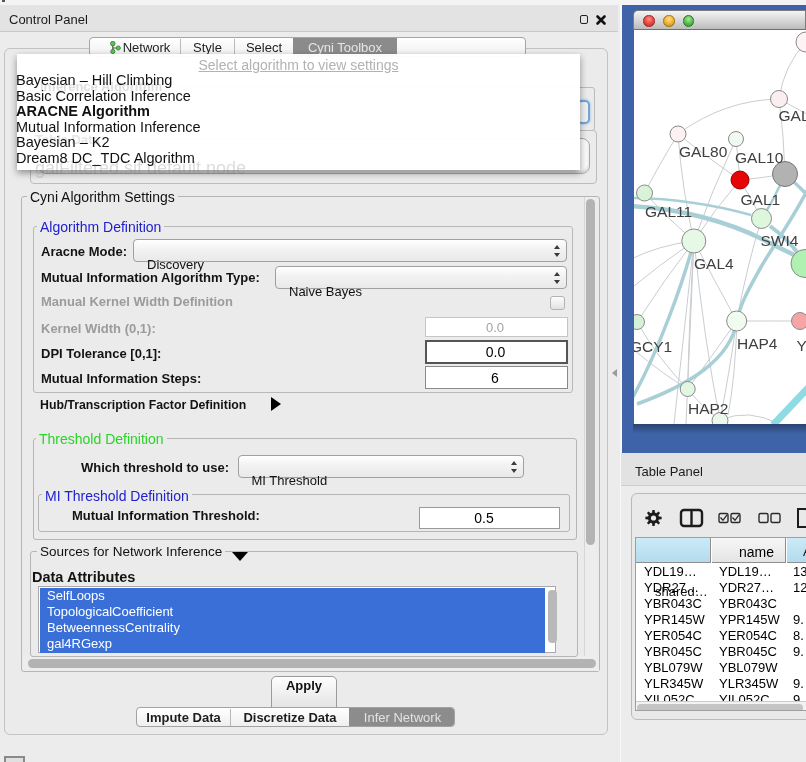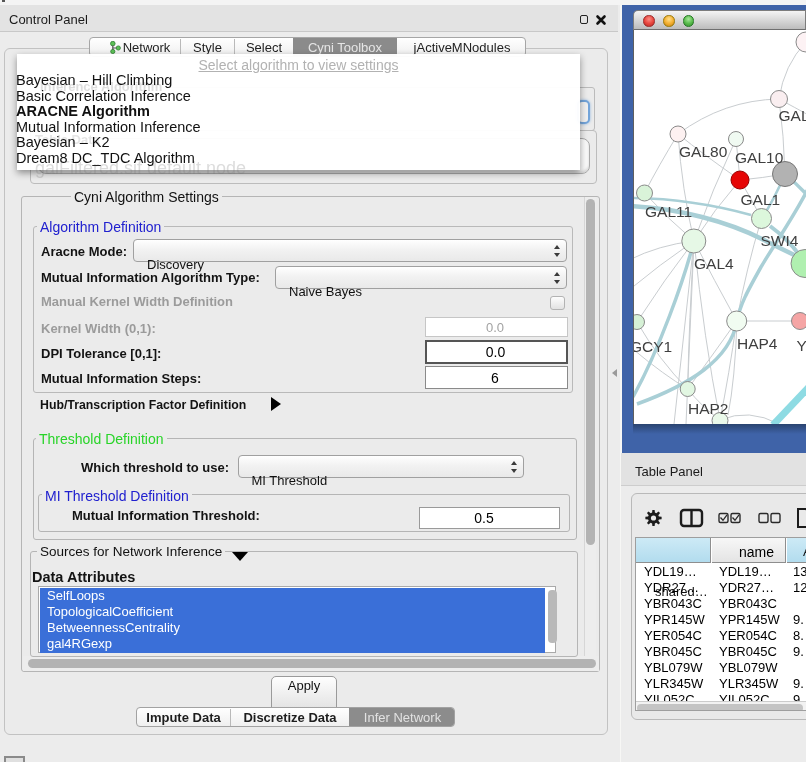--- a/index.html
+++ b/index.html
@@ -48,7 +48,6 @@
   <div class="abs" style="left:144px;top:1px;width:1px;height:18px;background:#b9b9b9;"></div>
   <div class="abs" style="left:145px;top:0;width:58px;height:20px;text-align:center;line-height:20px;">Select</div>
   <div class="abs" style="left:203px;top:0;width:104px;height:20px;text-align:center;line-height:20px;background:#8b8b8b;color:#e6e6e6;">Cyni Toolbox</div>
-  <div class="abs" style="left:307px;top:0;width:130px;height:20px;text-align:center;line-height:20px;">jActiveMNodules</div>
 </div>
 
 <div class="abs" style="left:35px;top:87px;width:560px;height:44px;border:1px solid #bbb;border-radius:3px;"></div>

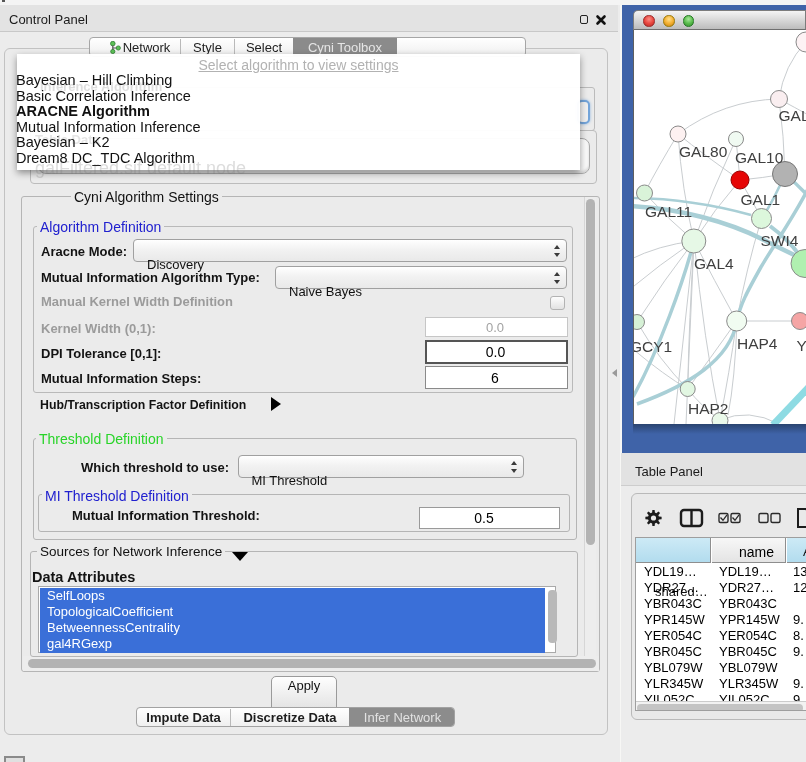--- a/index.html
+++ b/index.html
@@ -69,7 +69,7 @@
 </div>
 
 <div class="tborder" style="left:21px;top:196px;width:579px;height:476px;"></div>
-<div class="tlabel" style="left:27px;top:190px;color:#111;margin-left:44px;">Cyni Algorithm Settings</div>
+<div class="tlabel" style="left:27px;top:190px;color:#111;">Cyni Algorithm Settings</div>
 
 <div class="abs" style="left:584px;top:197px;width:12px;height:459px;background:#ededed;border-left:1px solid #d6d6d6;"></div>
 <div class="abs" style="left:585.5px;top:199px;width:9px;height:346px;background:#b3b3b3;border-radius:5px;"></div>

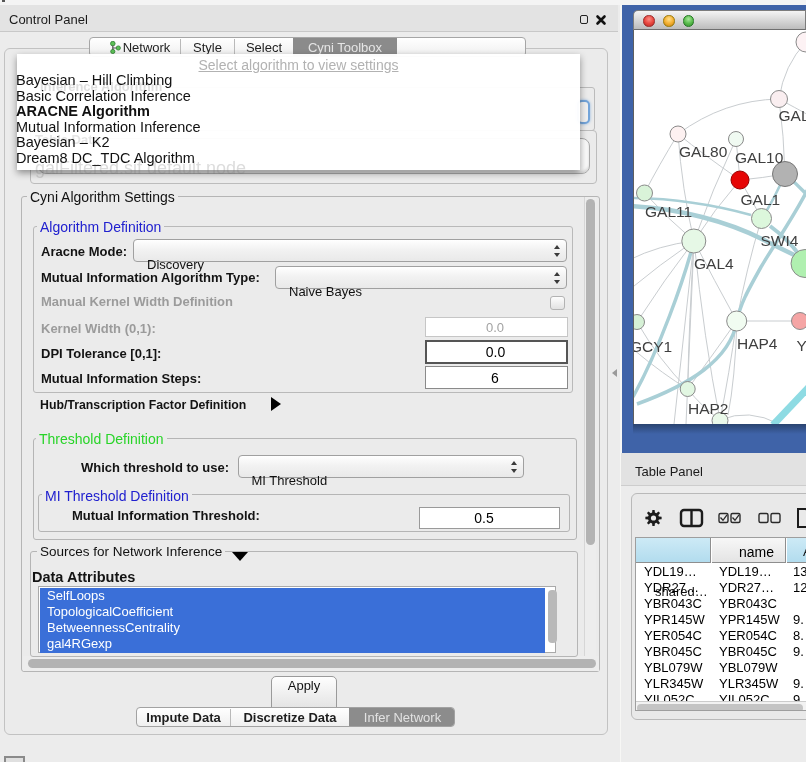--- a/index.html
+++ b/index.html
@@ -123,7 +123,7 @@
 <div class="abs" style="left:40px;top:588px;width:505px;height:64.5px;background:#3a6fd8;color:#fff;font-size:13px;line-height:16.1px;padding-left:7px;">SelfLoops<br>TopologicalCoefficient<br>BetweennessCentrality<br>gal4RGexp</div>
 <div class="abs" style="left:548px;top:590px;width:9px;height:53px;background:#b9b9b9;border-radius:4px;"></div>
 
-<div class="abs" style="left:271px;top:676px;width:66px;height:37px;border:1px solid #9a9a9a;border-radius:5px;background:linear-gradient(#fefefe,#e0e0e0);text-align:center;font-size:13px;font-weight:normal;color:#111;line-height:18px;">Apply</div>
+<div class="abs" style="left:271px;top:676px;width:66px;height:37px;border:1px solid #9a9a9a;border-radius:5px;background:linear-gradient(#fefefe,#e0e0e0);text-align:center;font-size:13px;font-weight:bold;color:#111;line-height:18px;">Apply</div>
 
 <div class="abs" style="left:136px;top:707px;width:319px;height:20px;border:1px solid #a2a2a2;border-radius:4px;background:linear-gradient(#ffffff,#efefef);overflow:hidden;font-size:13px;font-weight:bold;color:#1d1d1d;">
   <div class="abs" style="left:0;top:0;width:93px;height:20px;text-align:center;line-height:19px;">Impute Data</div>

